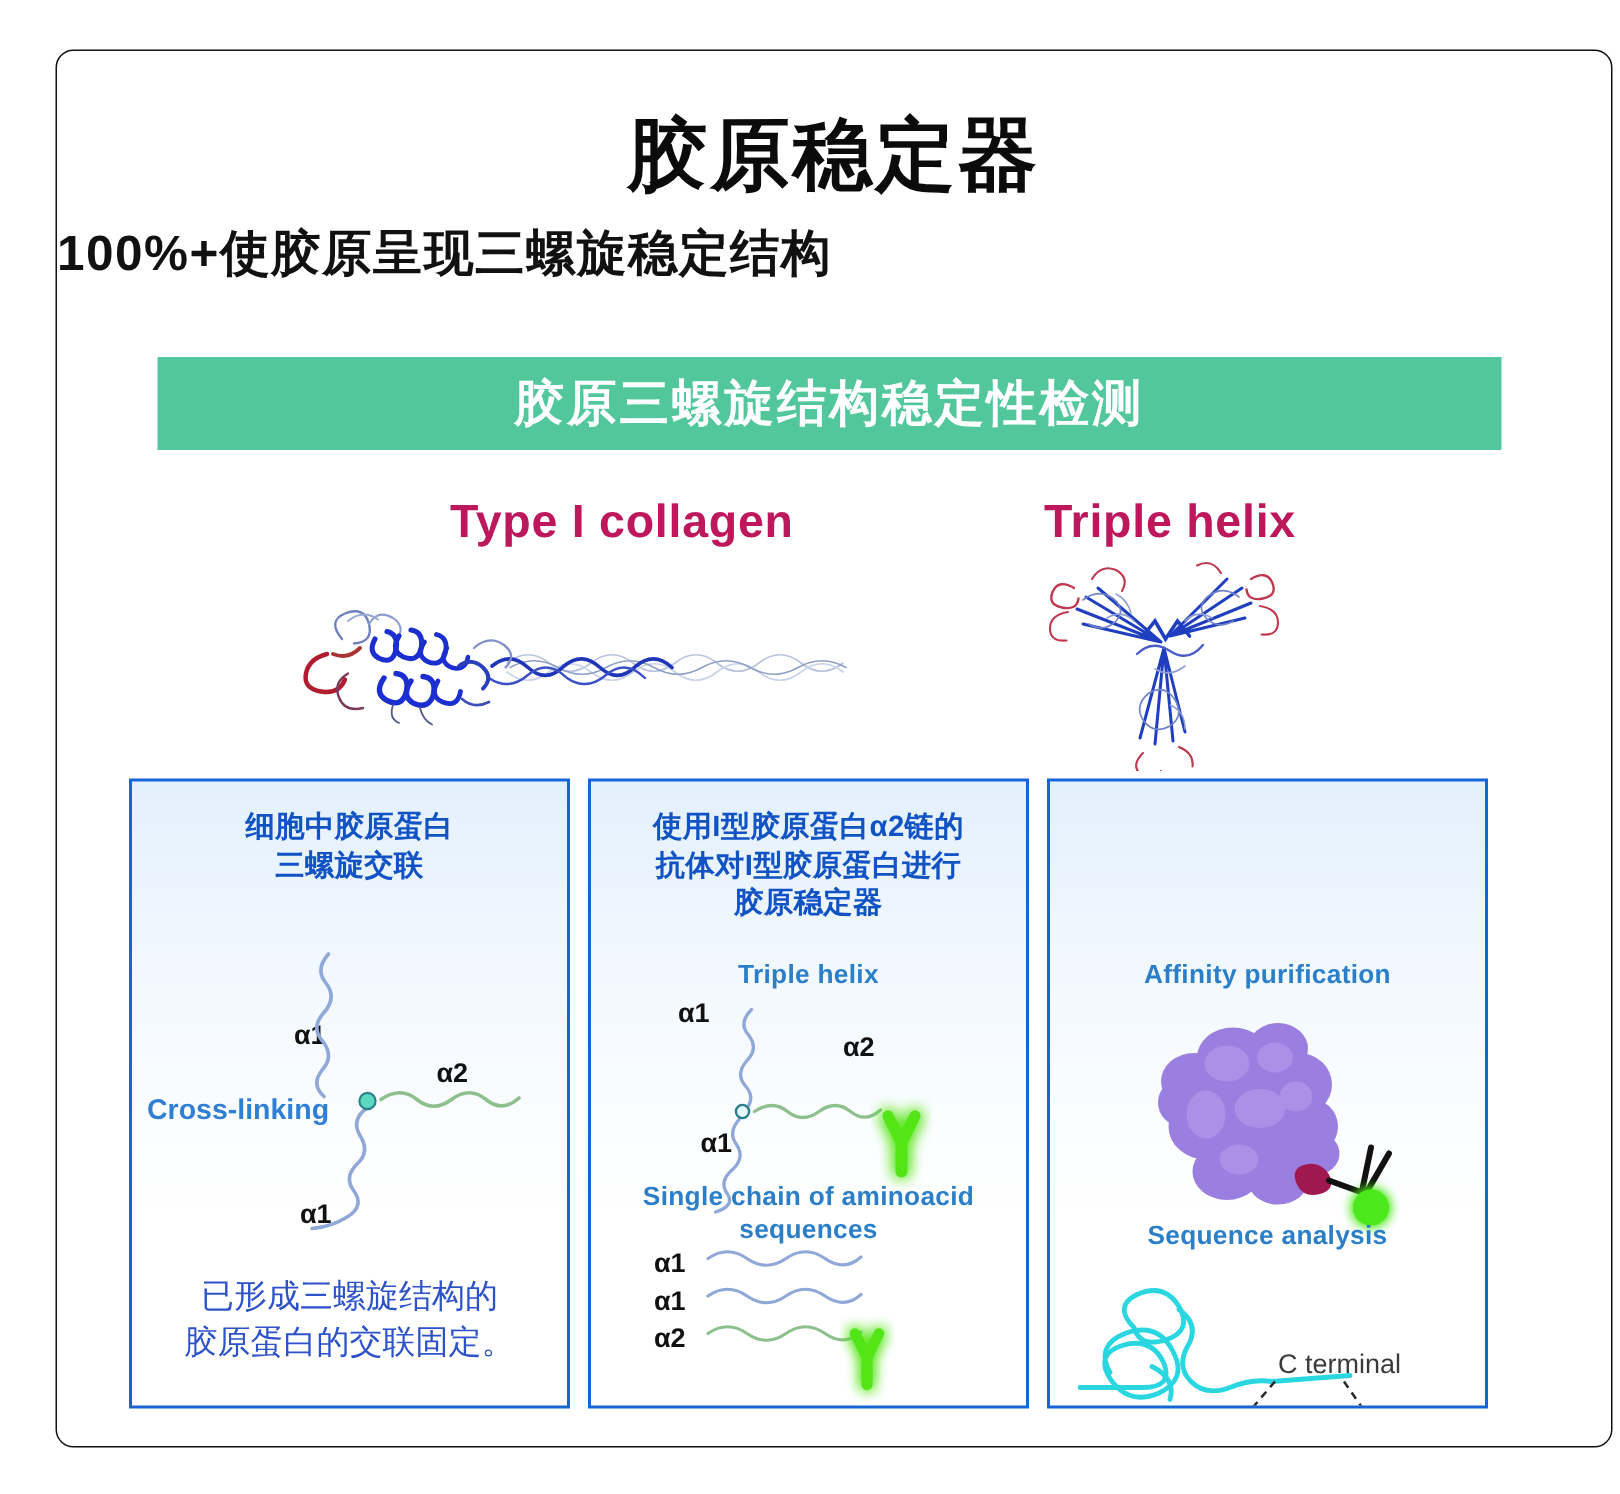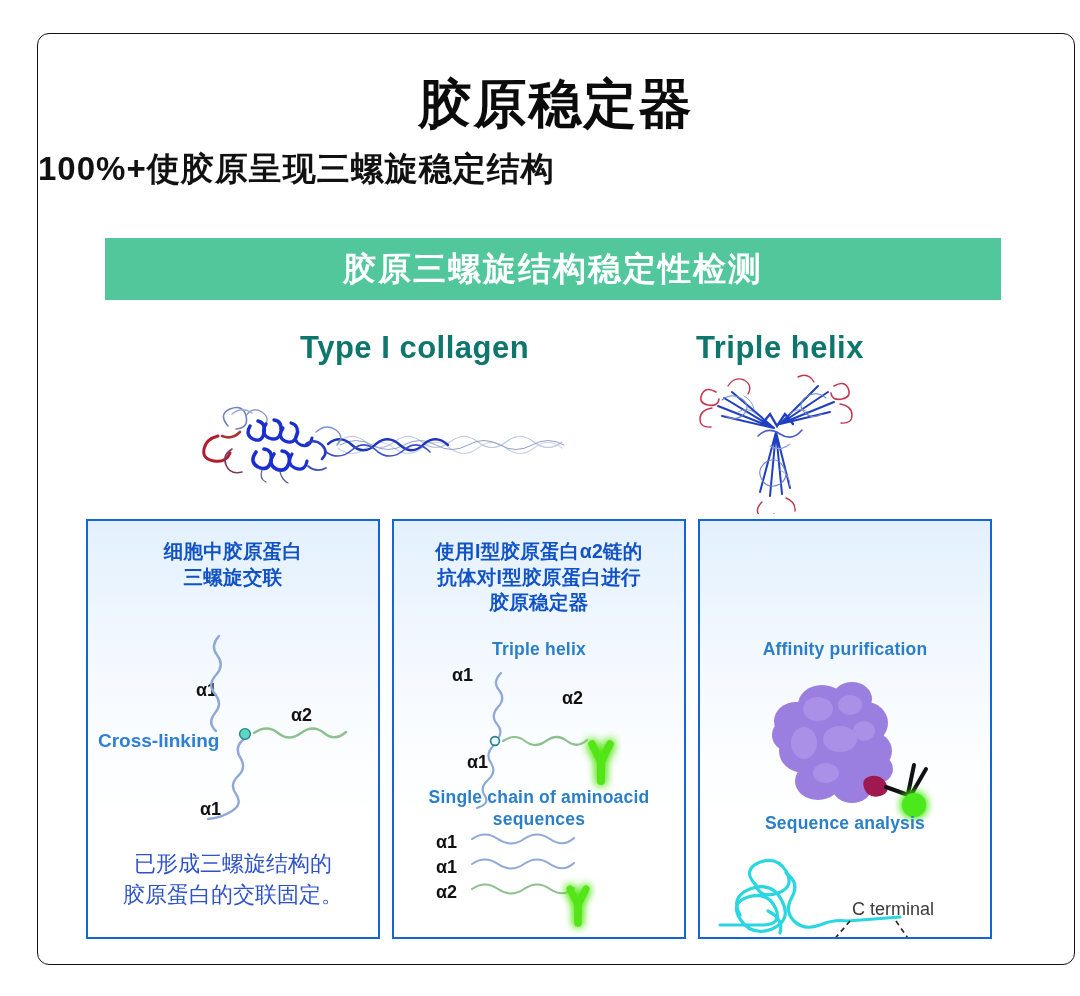--- a/index.html
+++ b/index.html
@@ -77,7 +77,7 @@
     position: absolute;
     font-size: 31px;
     font-weight: bold;
-    color: #0f766e;
+    color: #be185d;
     letter-spacing: .5px;
     white-space: nowrap;
   }

